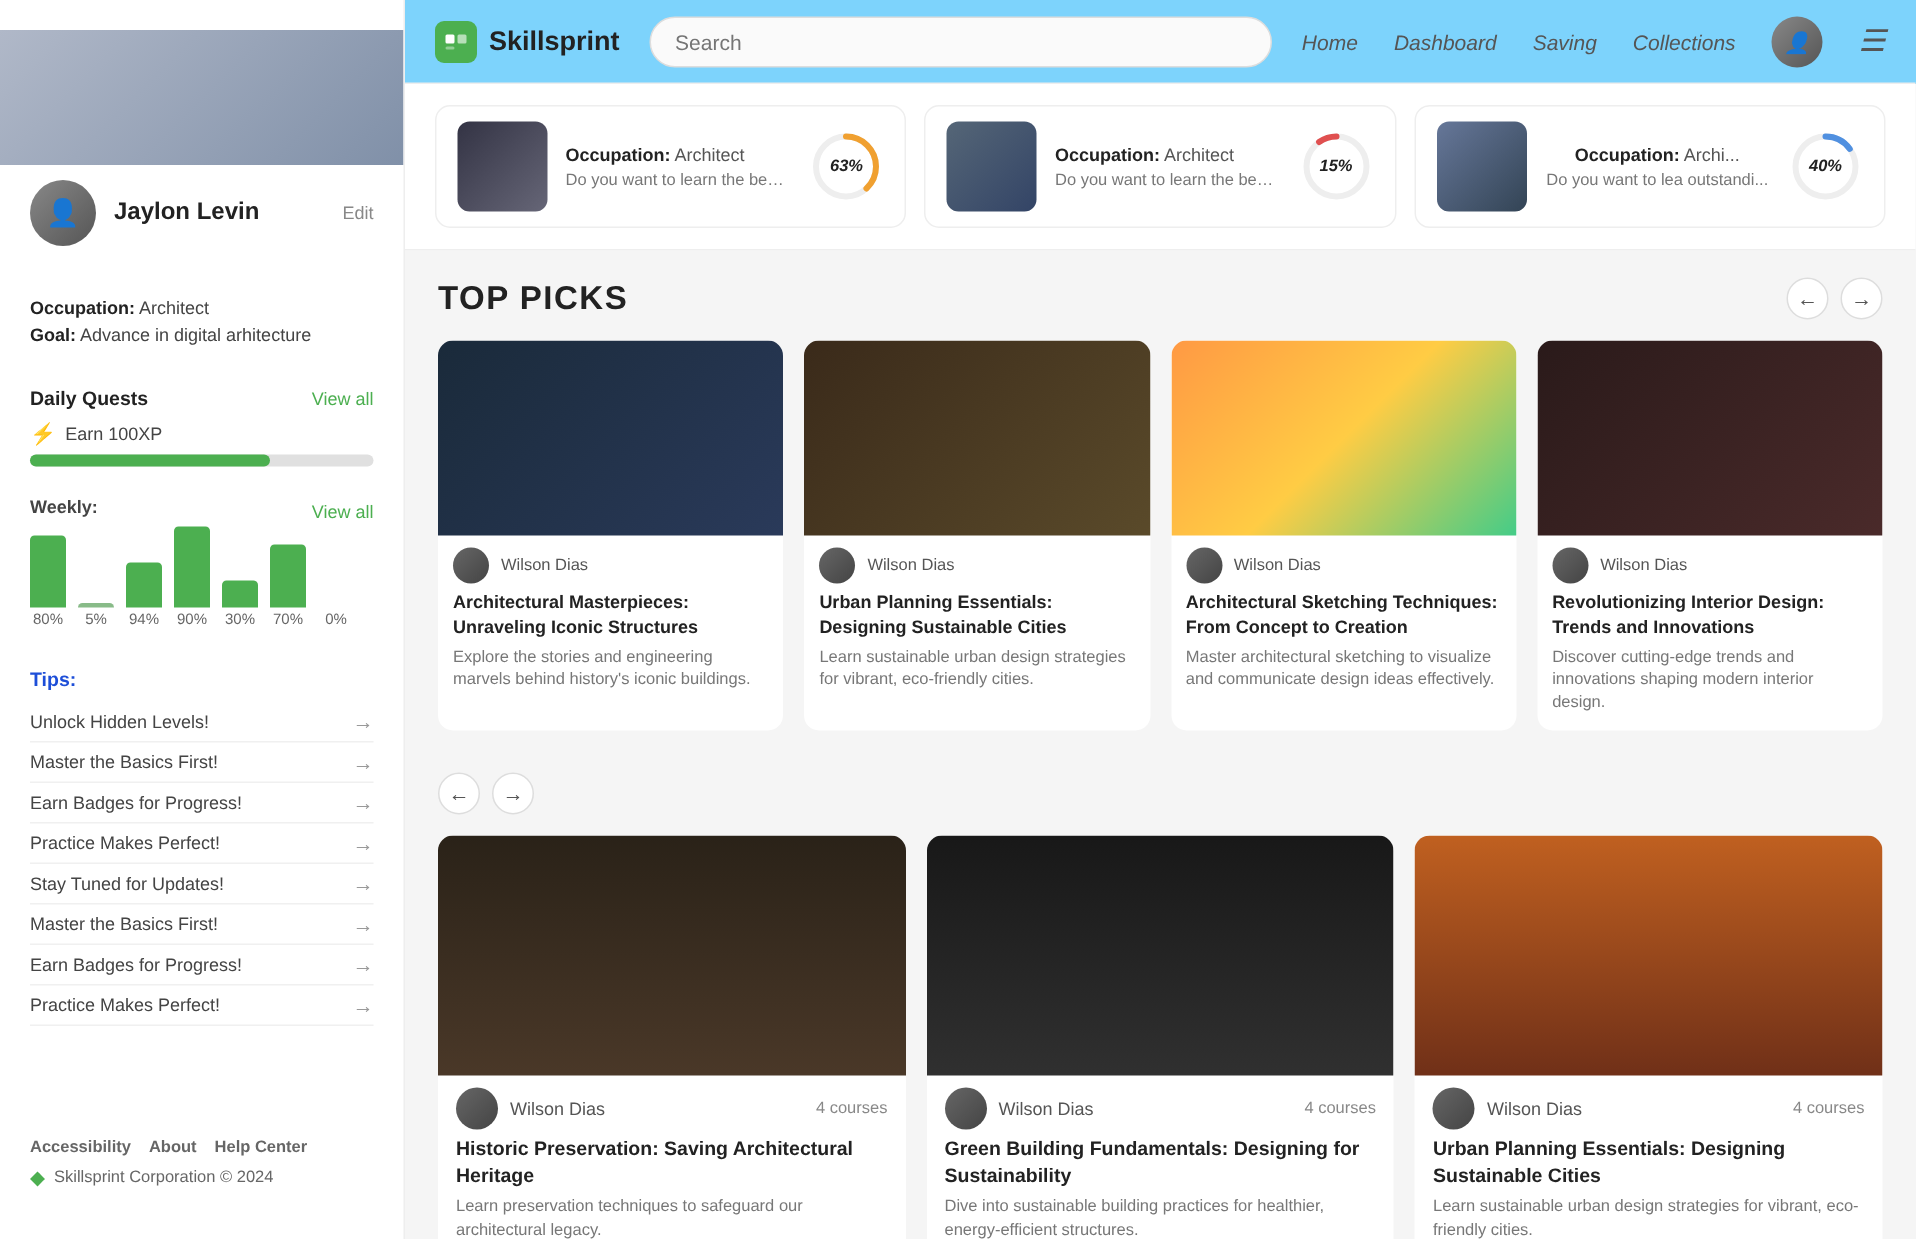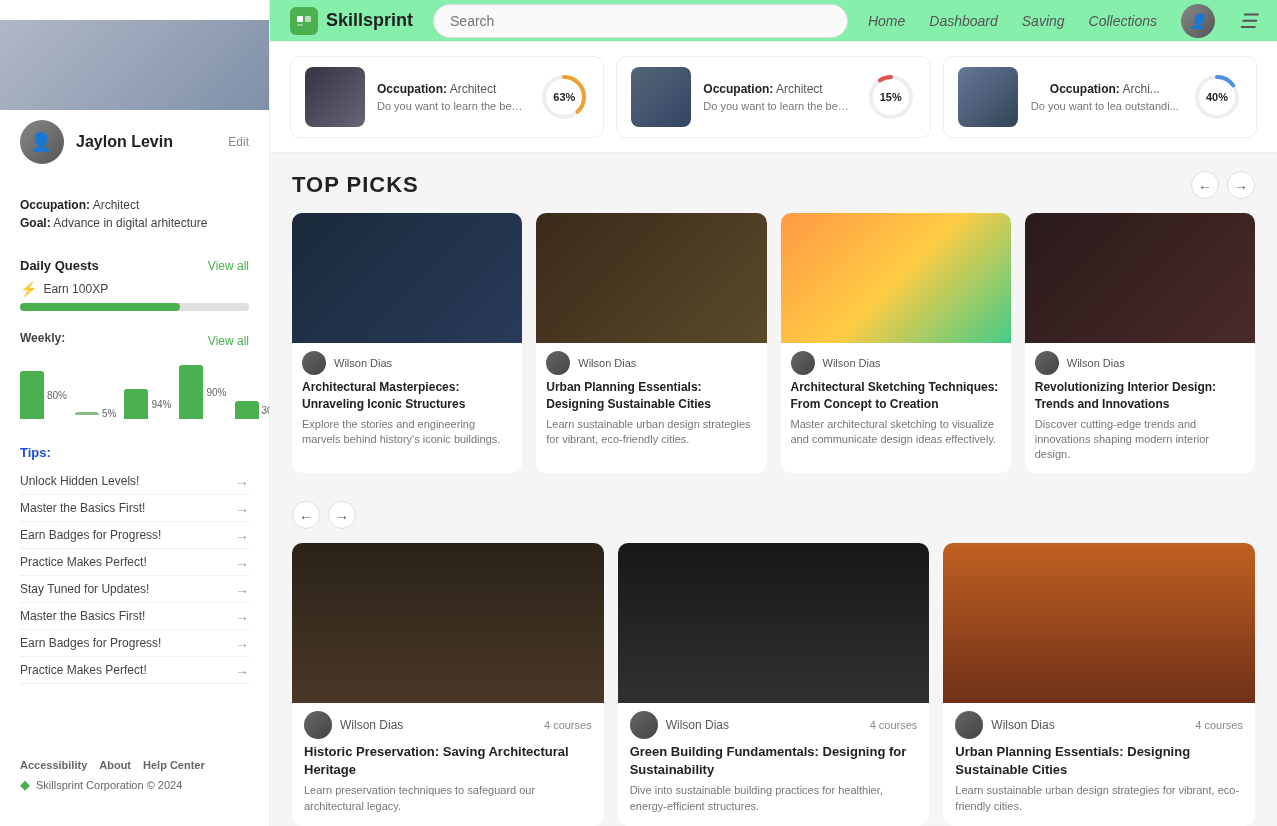--- a/index.html
+++ b/index.html
@@ -52,7 +52,7 @@
     .main { flex: 1; overflow-y: auto; height: 826px; }
 
     
-    .topnav { height: 42px; background: #86efac; display: flex; align-items: center; padding: 0 20px; gap: 20px; border-bottom: 1px solid #eee; position: sticky; top: 0; z-index: 10; }
+    .topnav { height: 56px; background: #7dd3fc; display: flex; align-items: center; padding: 0 20px; gap: 20px; border-bottom: 1px solid #eee; position: sticky; top: 0; z-index: 10; }
     .logo { display: flex; align-items: center; gap: 8px; font-weight: 800; font-size: 18px; color: #222; }
     .logo-icon { width: 28px; height: 28px; background: #4CAF50; border-radius: 6px; display: flex; align-items: center; justify-content: center; }
     .logo-icon svg { width: 18px; height: 18px; }

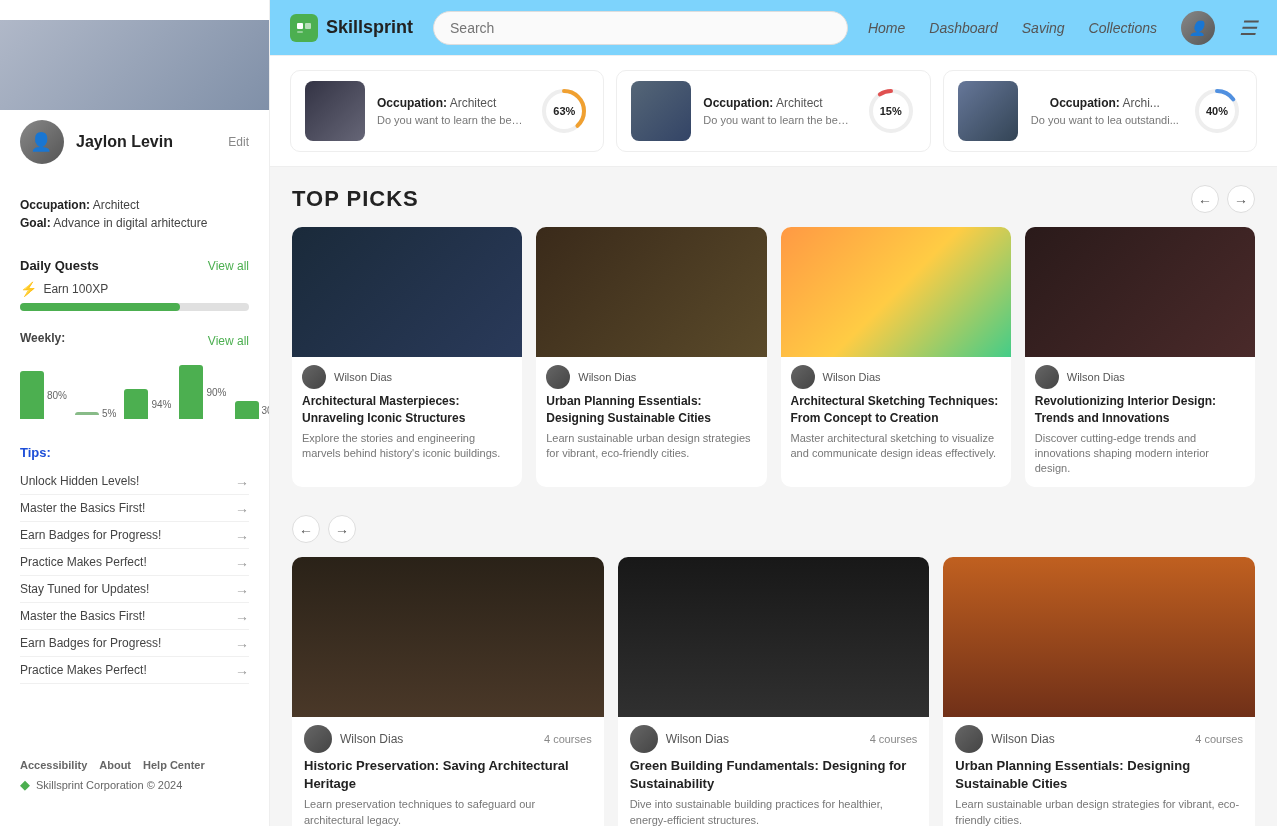--- a/index.html
+++ b/index.html
@@ -73,7 +73,7 @@
     .occ-title strong { color: #222; }
     .occ-desc { font-size: 11px; color: #777; white-space: nowrap; overflow: hidden; text-overflow: ellipsis; }
     .occ-progress { flex-shrink: 0; position: relative; width: 50px; height: 50px; }
-    .occ-pct { position: absolute; inset: 0; display: flex; align-items: center; justify-content: center; font-size: 11px; font-weight: 700; color: #222; }
+    .occ-pct { position: absolute; inset: 0; display: flex; align-items: center; justify-content: center; font-size: 11px; font-weight: 700; color: #222; font-style: italic; }
 
     
     .content { padding: 18px 22px; }

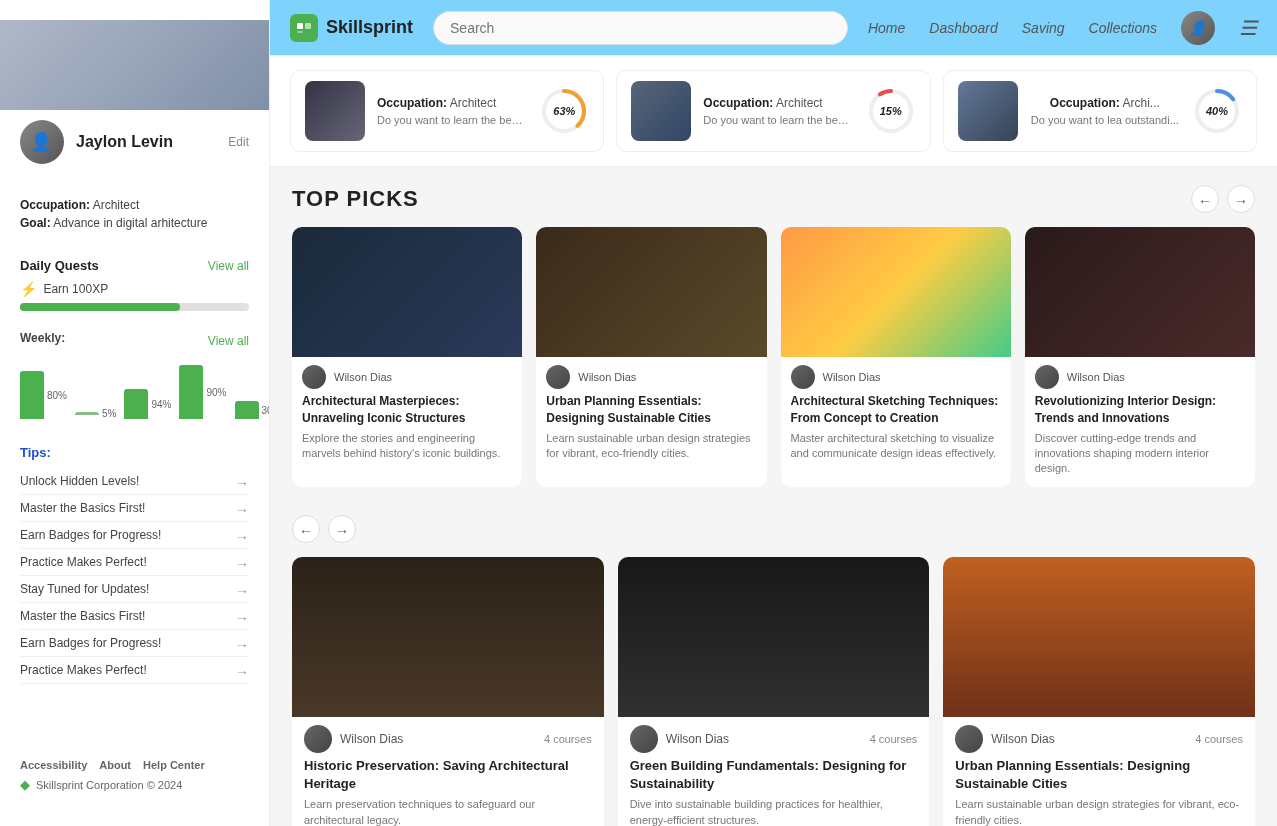--- a/index.html
+++ b/index.html
@@ -33,7 +33,7 @@
     .weekly-label { font-size: 12px; color: #444; display: flex; justify-content: space-between; margin-bottom: 6px; }
     .weekly-label span { font-weight: 700; }
     .bar-chart { display: flex; align-items: flex-end; gap: 8px; height: 60px; margin-bottom: 6px; }
-    .bar-col { display: flex; align-items: center; gap: 3px; }
+    .bar-col { display: flex; flex-direction: column; align-items: center; gap: 3px; }
     .bar-rect { width: 24px; background: #4CAF50; border-radius: 3px 3px 0 0; }
     .bar-label { font-size: 10px; color: #666; }
 

